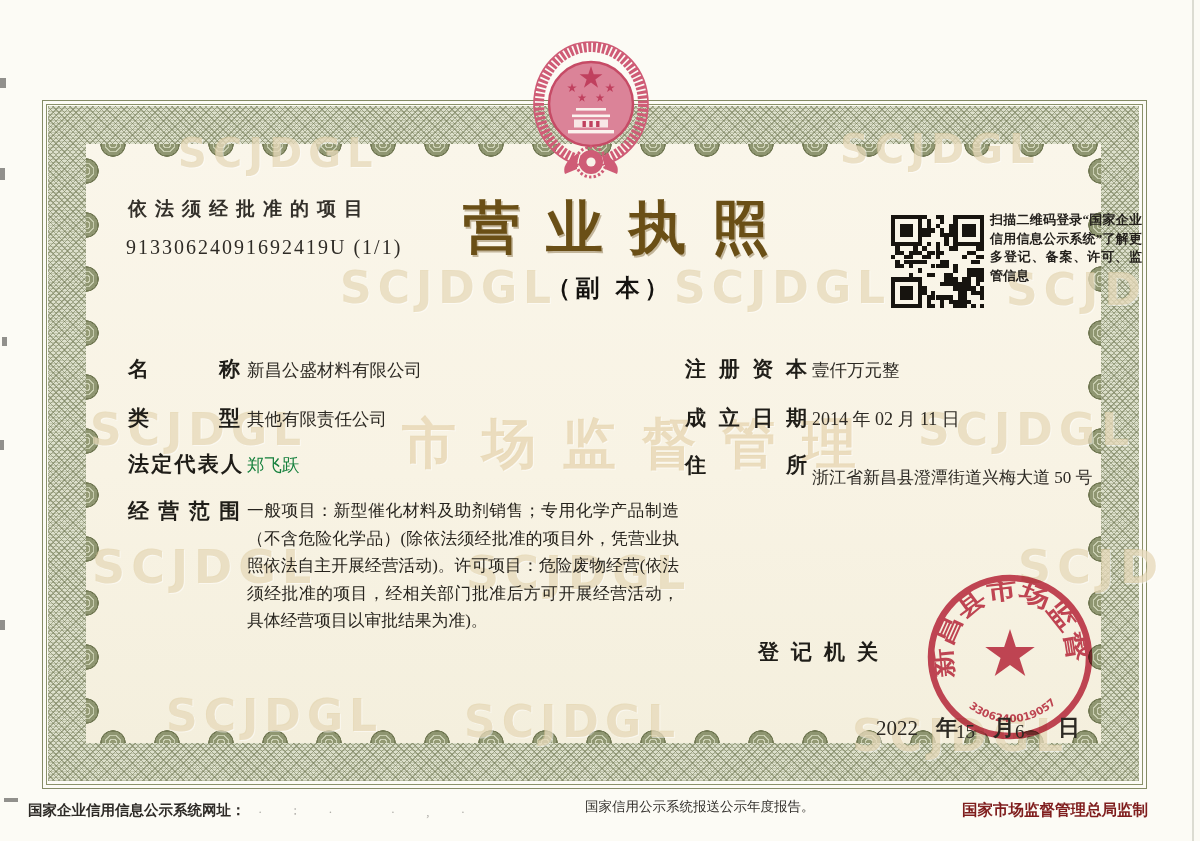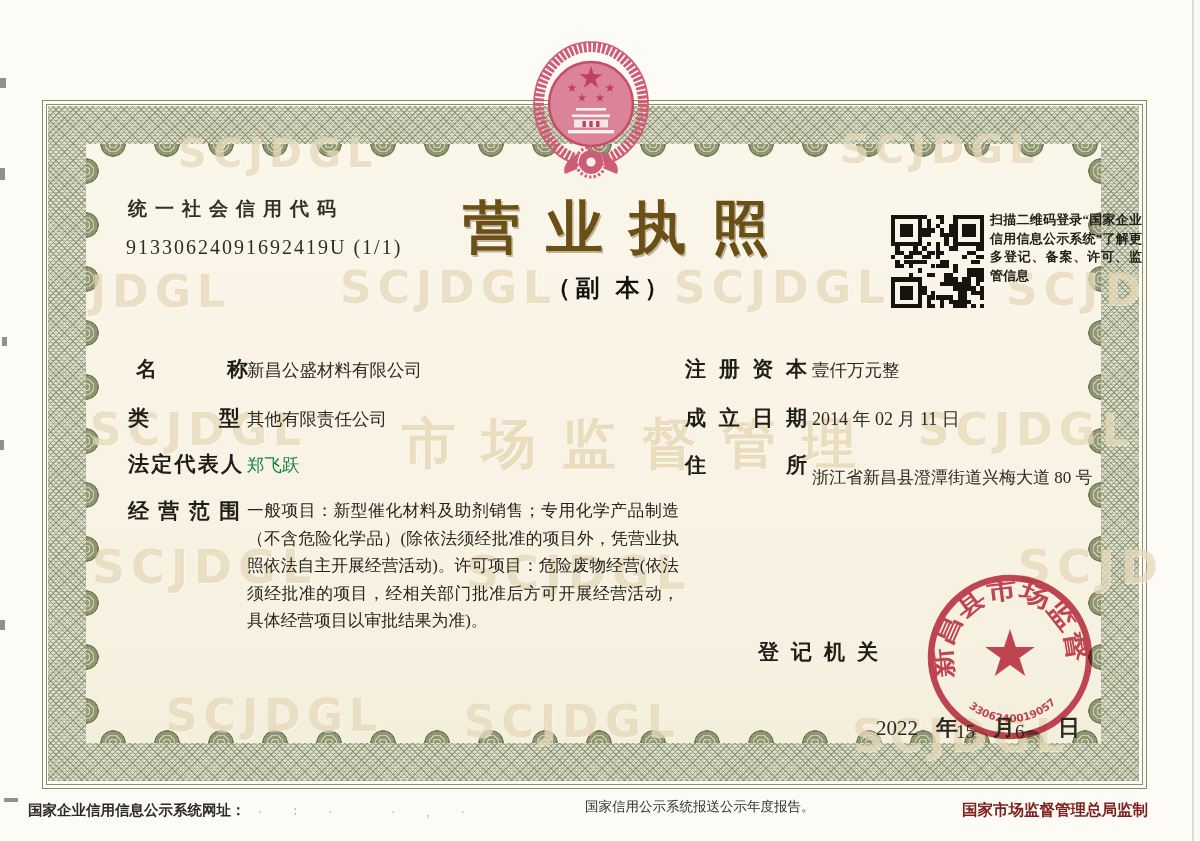--- a/index.html
+++ b/index.html
@@ -97,7 +97,7 @@
     <path d="M14,112 Q30,122 26,132 L14,127 Z" fill="#cf5c76"></path>
   </svg>
 
-  <div class="t" style="left:128px;top:196px;font-size:19px;letter-spacing:8px;font-weight:600;color:#33302a;">统一社会信用代码</div>
+  <div class="t" style="left:128px;top:196px;font-size:19px;letter-spacing:8px;font-weight:600;color:#33302a;">依法须经批准的项目</div>
   <div class="t" style="left:126px;top:236px;font-size:20px;letter-spacing:2px;color:#2e2b26;">91330624091692419U  (1/1)</div>
 
   <div class="t" style="left:430px;top:272px;width:360px;text-align:center;font-size:24px;font-weight:700;letter-spacing:5px;color:#14120f;">（副  本）</div>

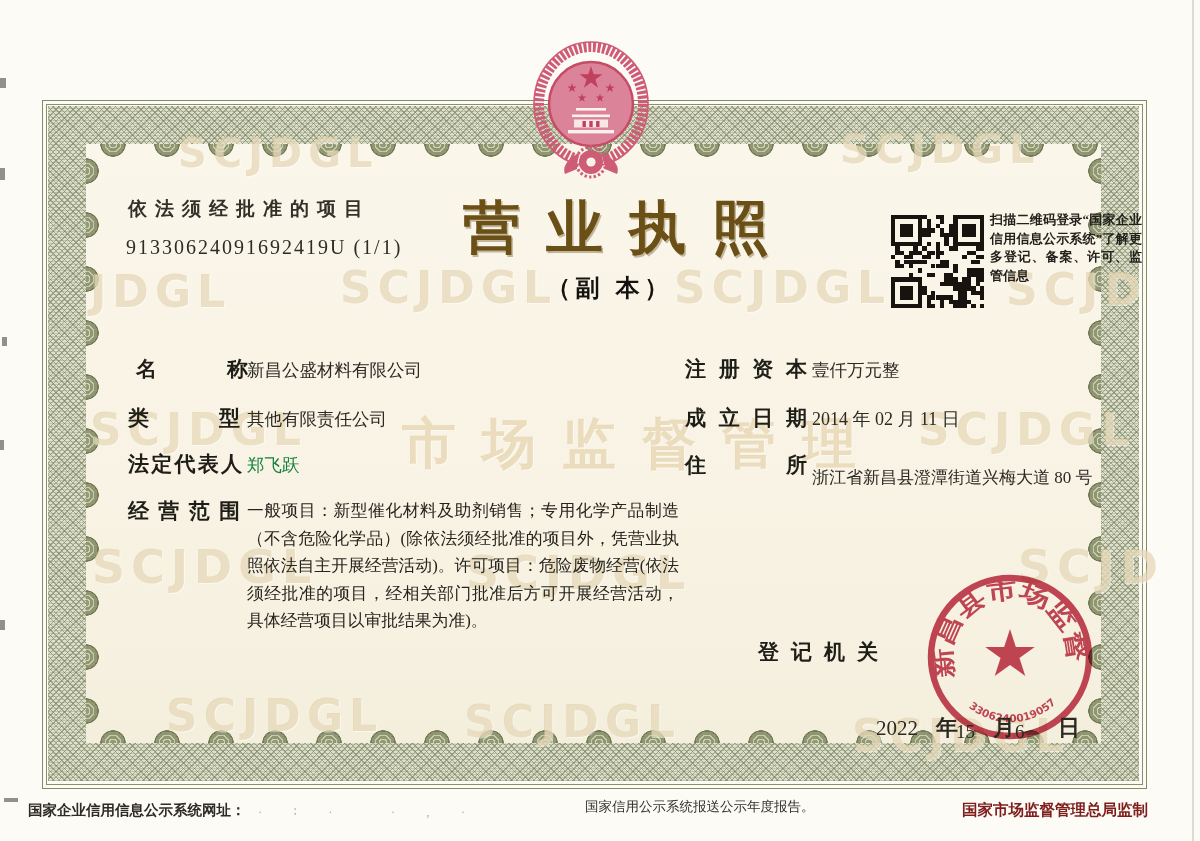--- a/index.html
+++ b/index.html
@@ -52,7 +52,6 @@
   <div class="abs" id="wm-layer" style="left:0;top:0;width:1200px;height:841px;">
       <span class="wm" style="left: 178px; top: 130px; font-size: 40px;">SCJDGL</span>
       <span class="wm" style="left: 840px; top: 126px; font-size: 40px;">SCJDGL</span>
-      <span class="wm" style="left: 90px; top: 266px; font-size: 44px;">JDGL</span>
       <span class="wm" style="left: 340px; top: 262px; font-size: 44px;">SCJDGL</span>
       <span class="wm" style="left: 674px; top: 262px; font-size: 44px;">SCJDGL</span>
       <span class="wm" style="left: 1006px; top: 264px; font-size: 44px;">SCJD</span>

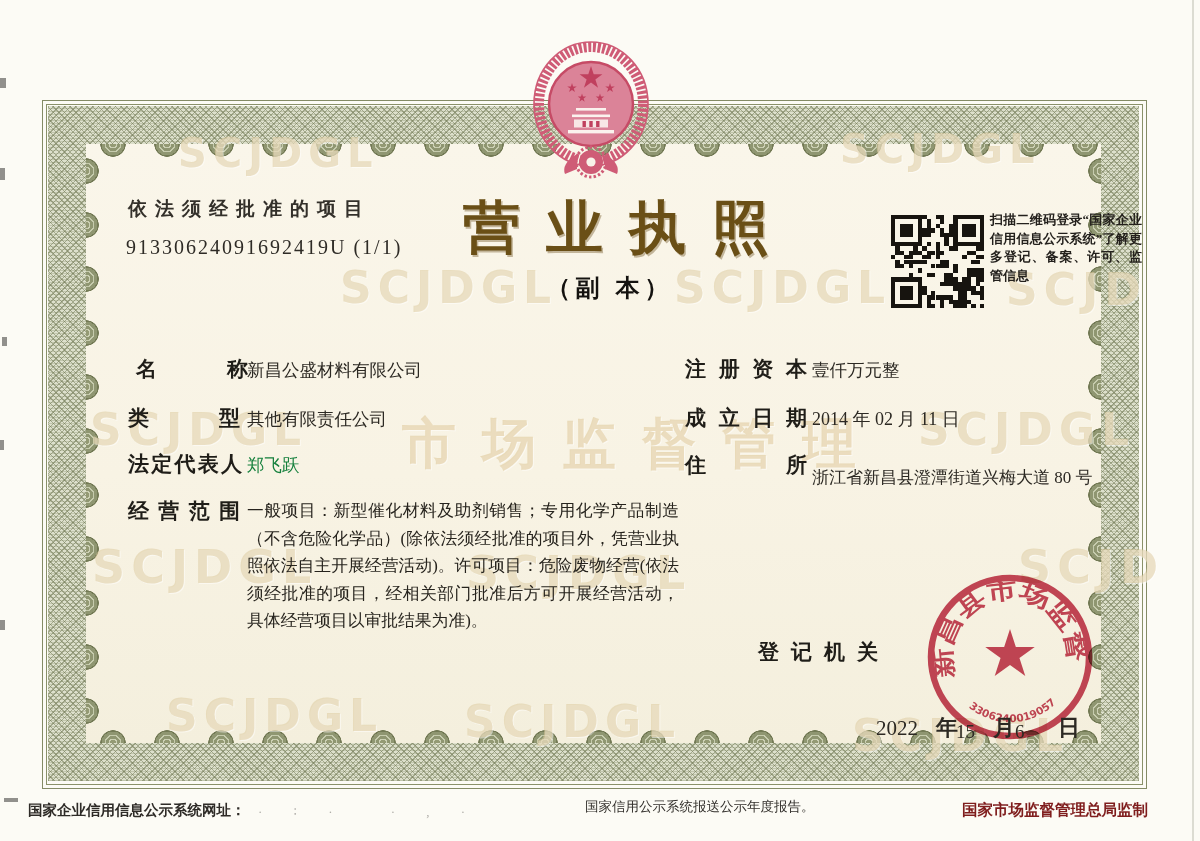--- a/index.html
+++ b/index.html
@@ -341,7 +341,7 @@
     </div>
   <div class="t" style="left:990px;top:211px;width:152px;font-size:13px;line-height:18.5px;font-weight:600;text-align:justify;color:#23201c;">扫描二维码登录“国家企业信用信息公示系统”了解更多登记、备案、许可、监管信息</div>
 
-  <span class="flabel abs" style="left:136px;top:355px;width:112px;">名称</span>
+  <span class="flabel abs" style="left:128px;top:355px;width:112px;">名称</span>
   <span class="t fval" style="left:247px;top:358px;">新昌公盛材料有限公司</span>
 
   <span class="flabel abs" style="left:128px;top:404px;width:112px;">类型</span>

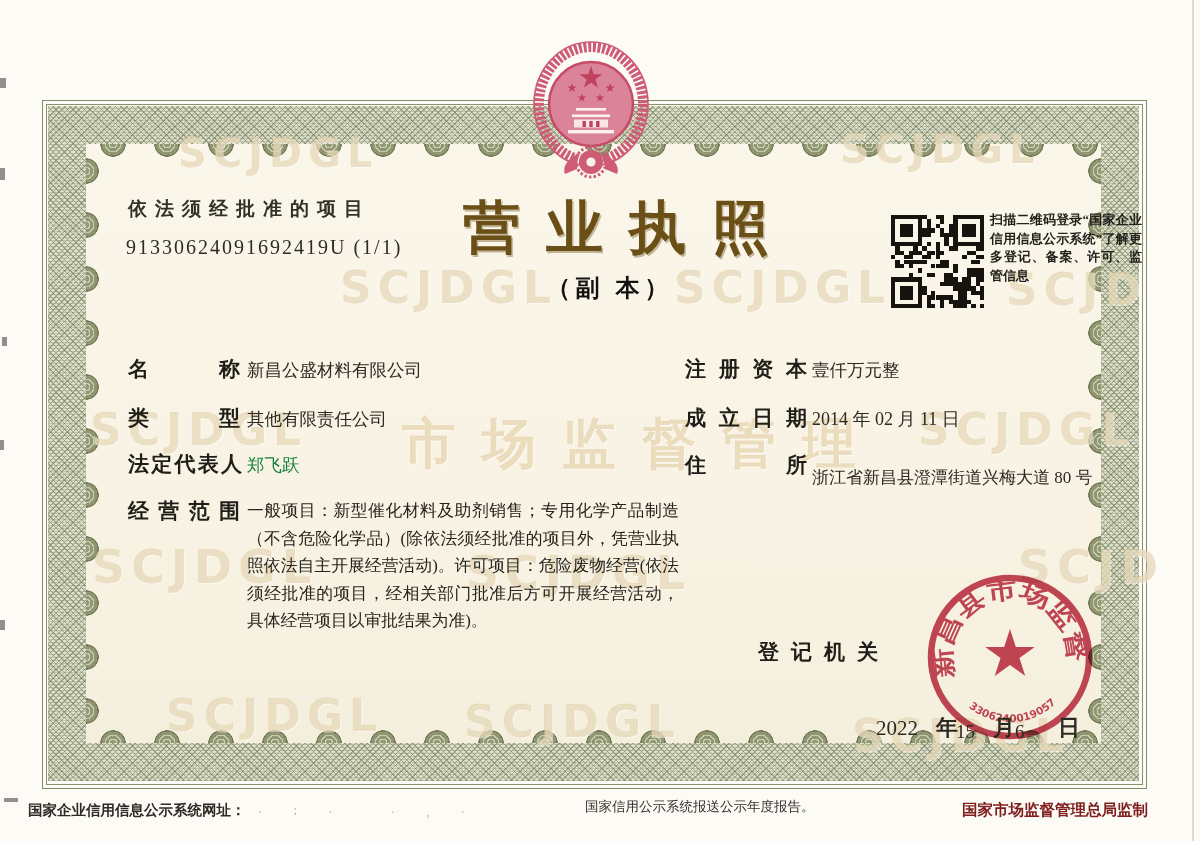--- a/index.html
+++ b/index.html
@@ -360,7 +360,7 @@
   <span class="t fval" style="left:812px;top:407px;font-size:18px;">2014 年 02 月 11 日</span>
 
   <span class="flabel abs" style="left:685px;top:451px;width:122px;">住所</span>
-  <span class="t fval" style="left:812px;top:466px;font-size:17px;white-space:nowrap;">浙江省新昌县澄潭街道兴梅大道 80 号</span>
+  <span class="t fval" style="left:812px;top:466px;font-size:17px;white-space:nowrap;">浙江省新昌县澄潭街道兴梅大道 50 号</span>
 
   <span class="t" style="left:758px;top:638px;font-size:21px;font-weight:600;letter-spacing:12px;color:#1f1d18;">登记机关</span>
 

